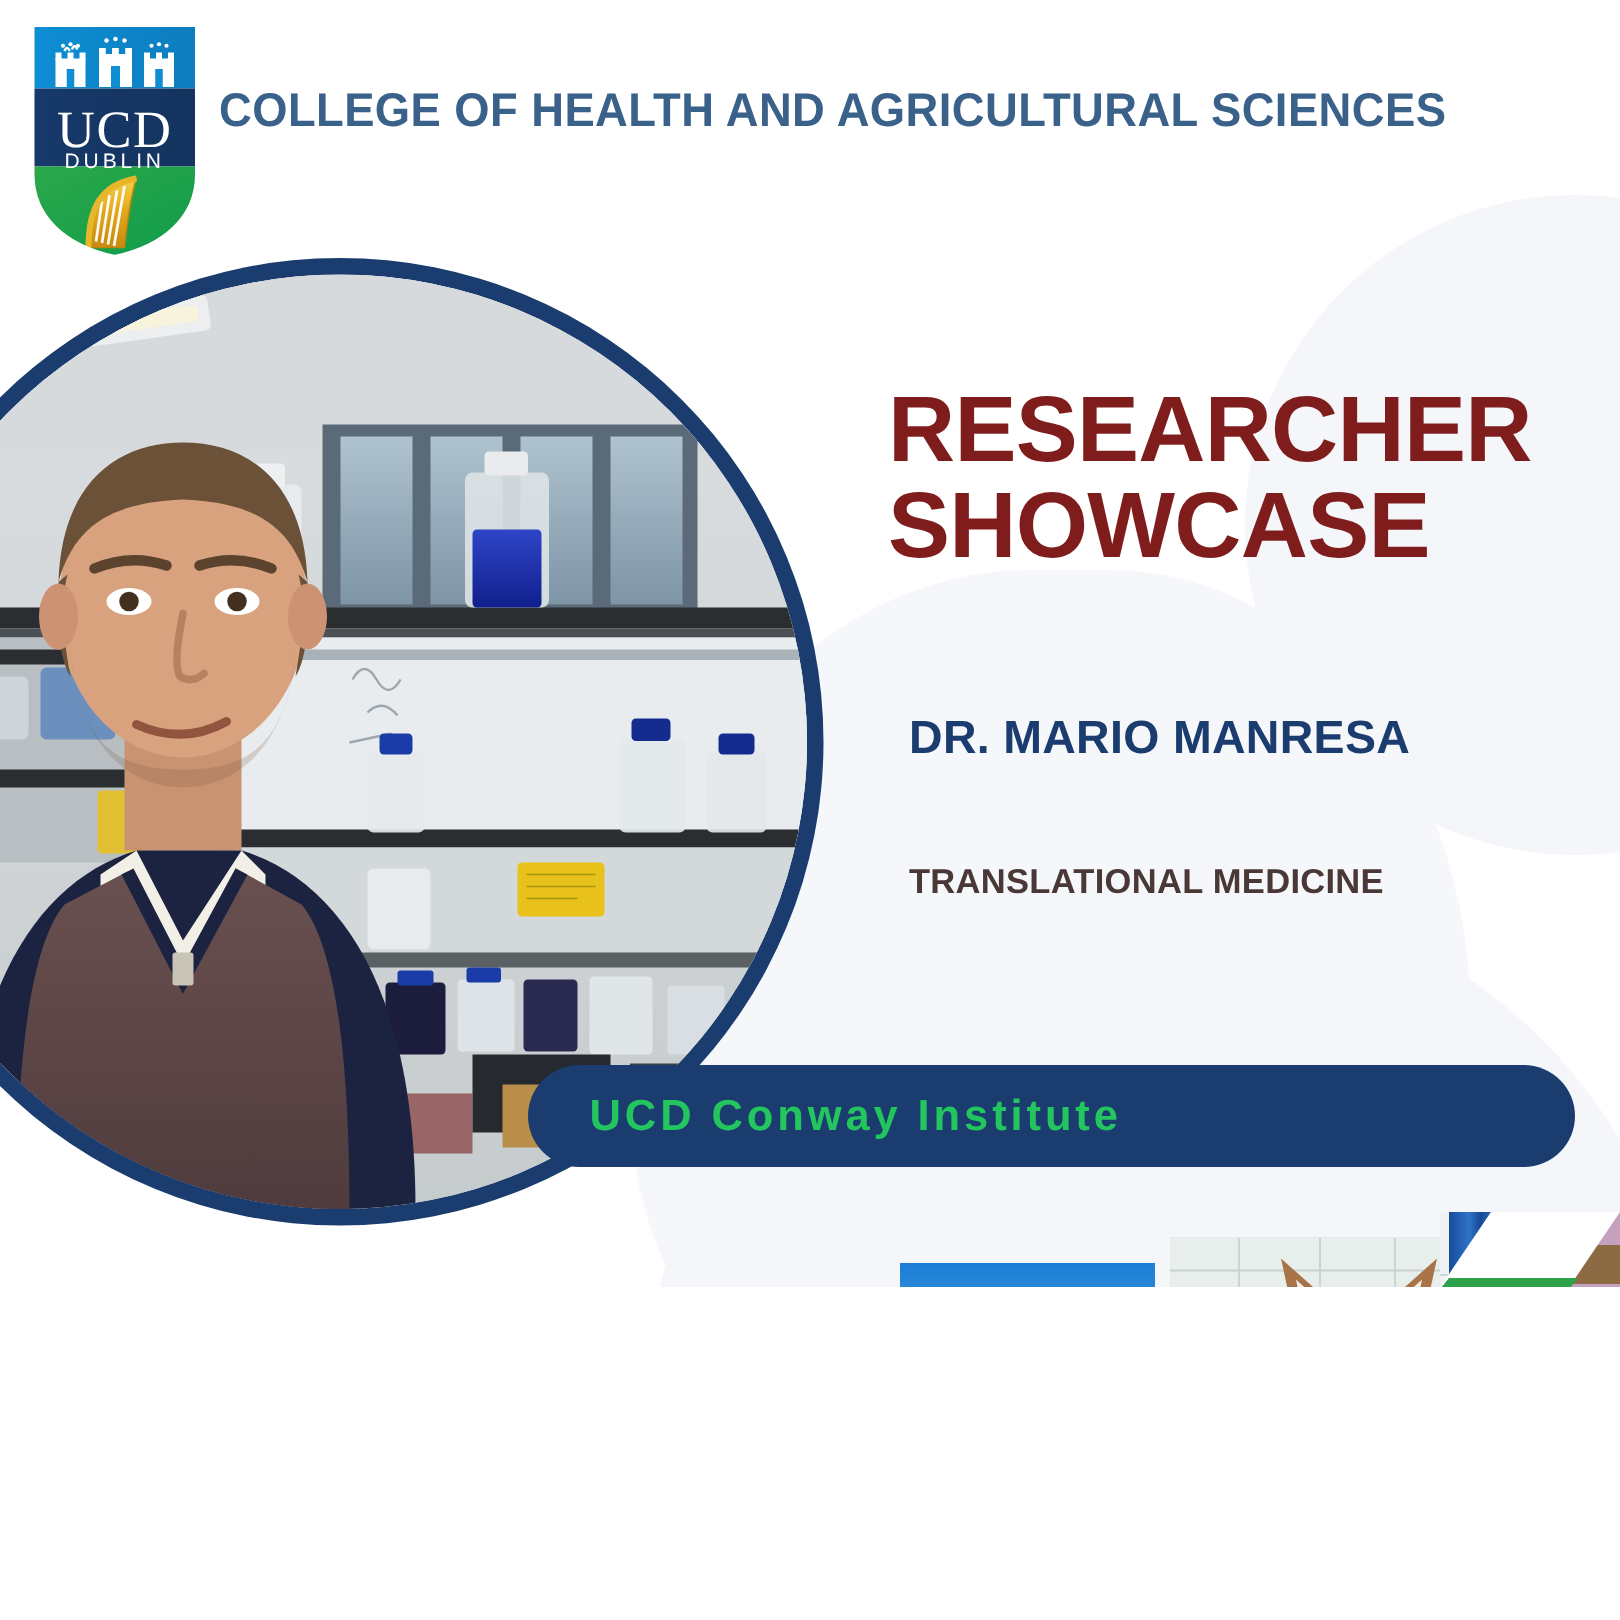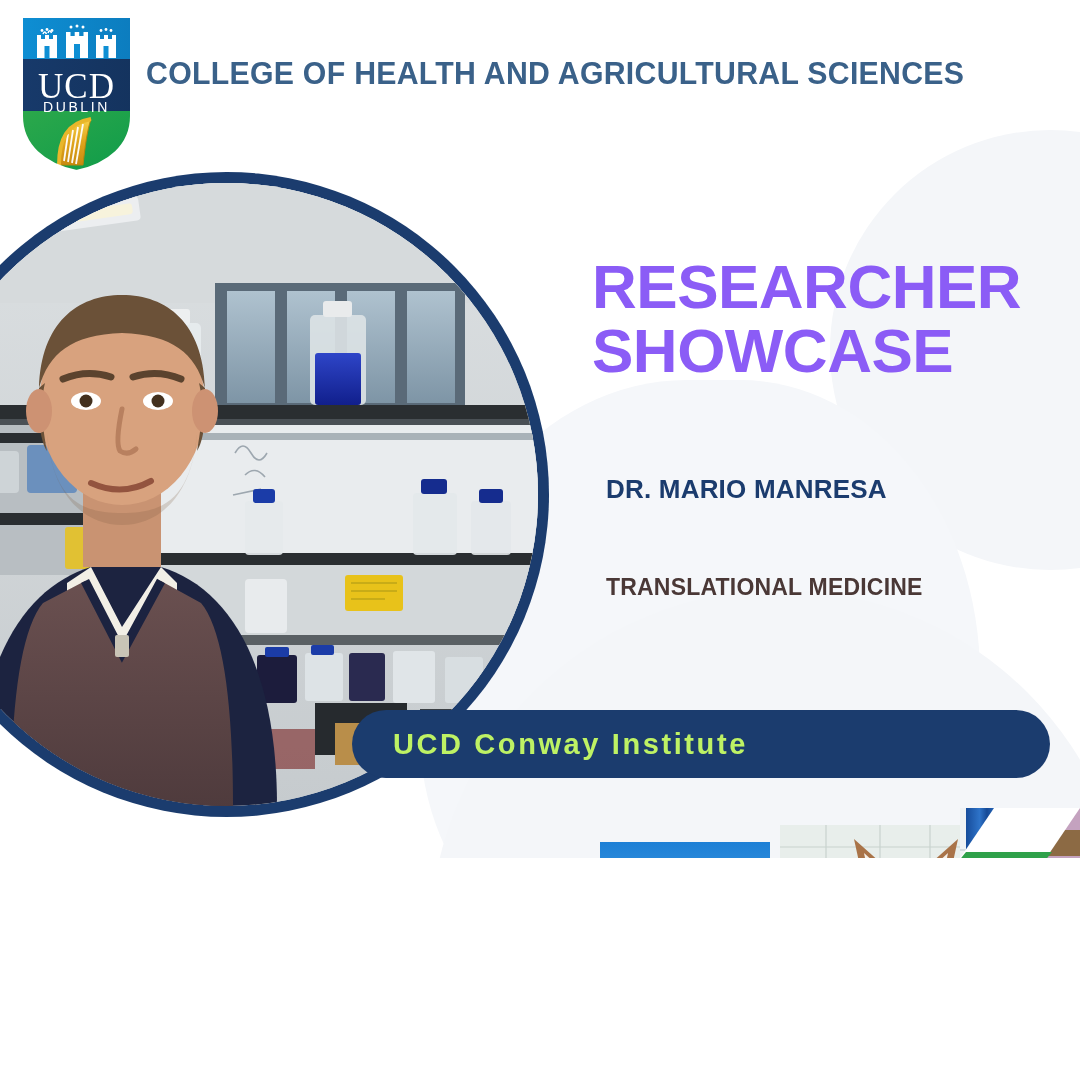--- a/index.html
+++ b/index.html
@@ -94,7 +94,7 @@
     font-size:62px;
     font-weight:bold;
     line-height:1.03;
-    color:#8b5cf6;
+    color:#7f1d1d;
     letter-spacing:-0.5px;
   }
   .main-title .l2 { display:block; }

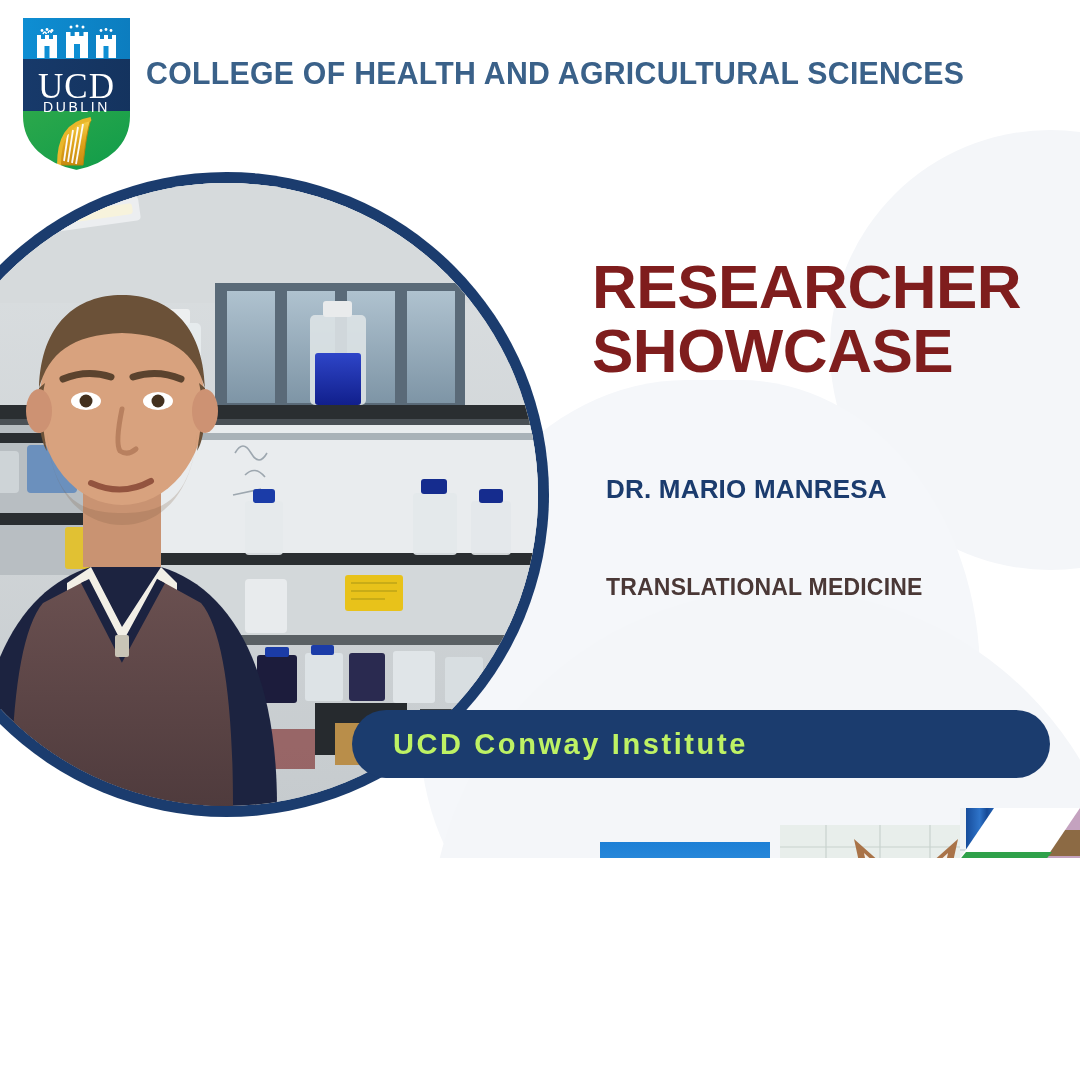--- a/index.html
+++ b/index.html
@@ -102,7 +102,7 @@
   .person-name {
     position:absolute; left:606px; top:474px;
     z-index:30;
-    font-size:26px;
+    font-size:31px;
     font-weight:bold;
     color:#1B3C6E;
     letter-spacing:0.2px;

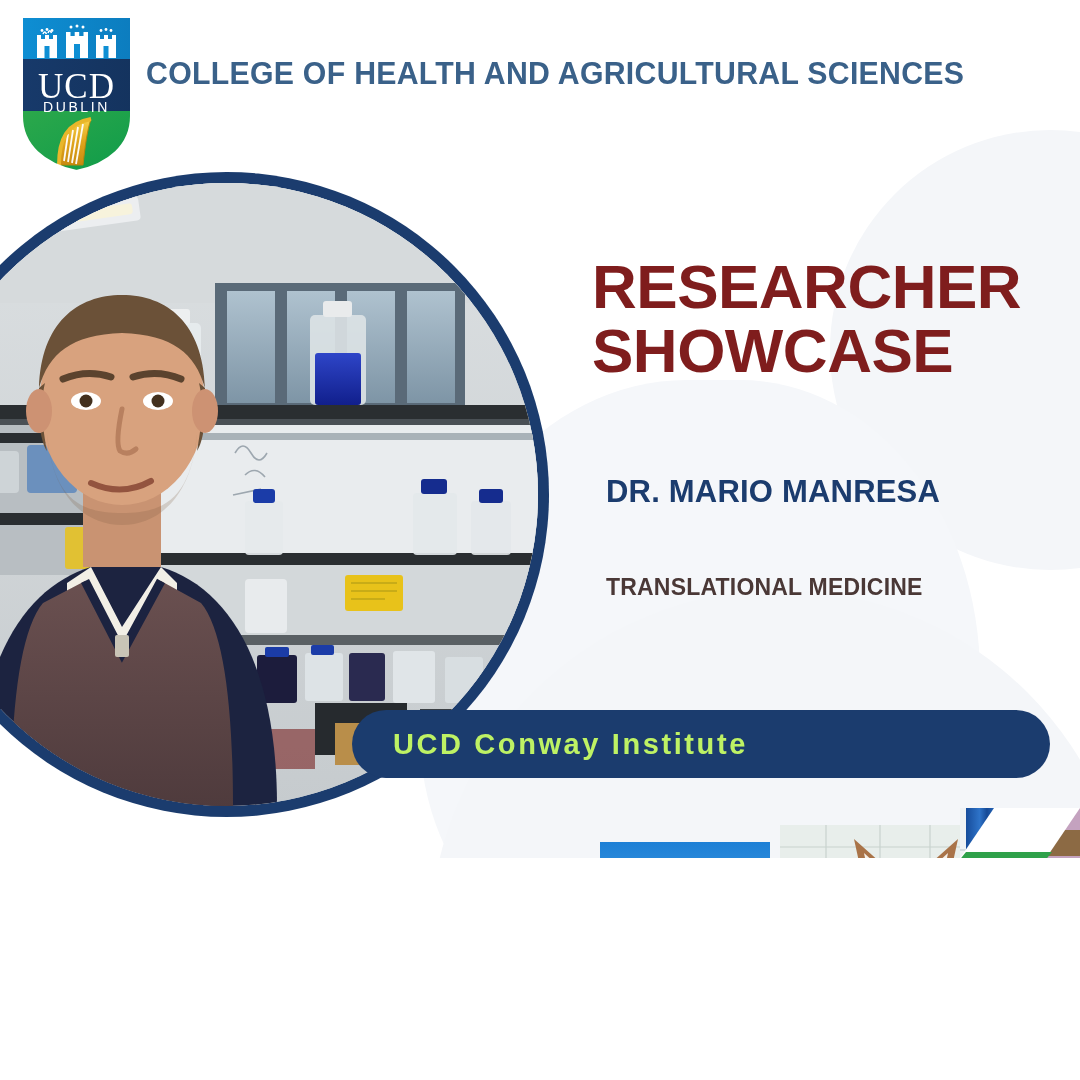--- a/index.html
+++ b/index.html
@@ -131,7 +131,7 @@
   }
   .pill-text {
     margin-left:41px;
-    color:#bef264;
+    color:#22c55e;
     font-size:29px;
     font-weight:bold;
     letter-spacing:2.6px;

